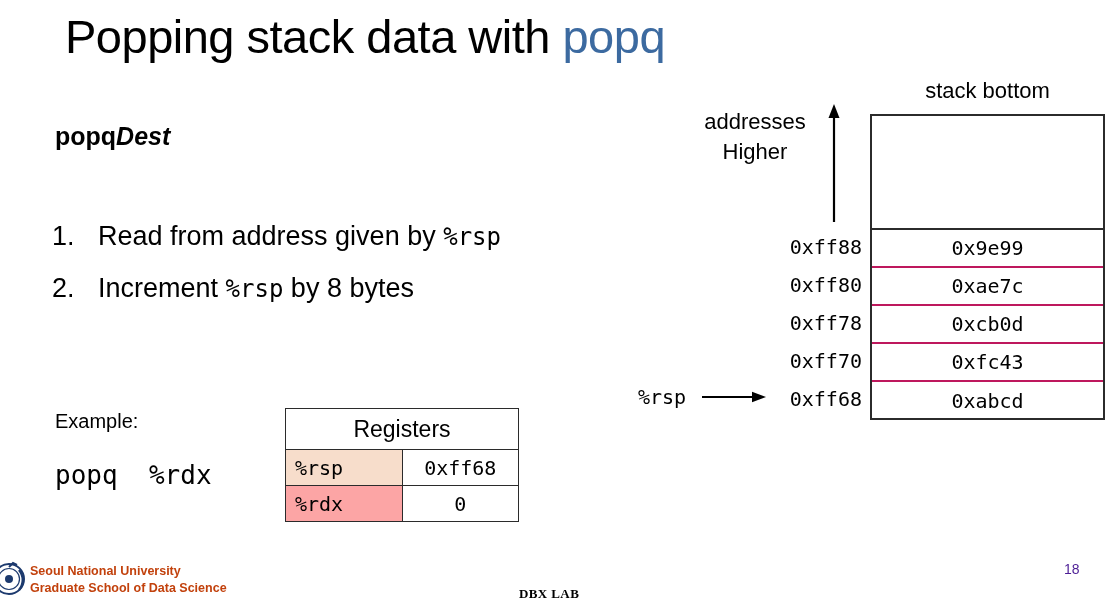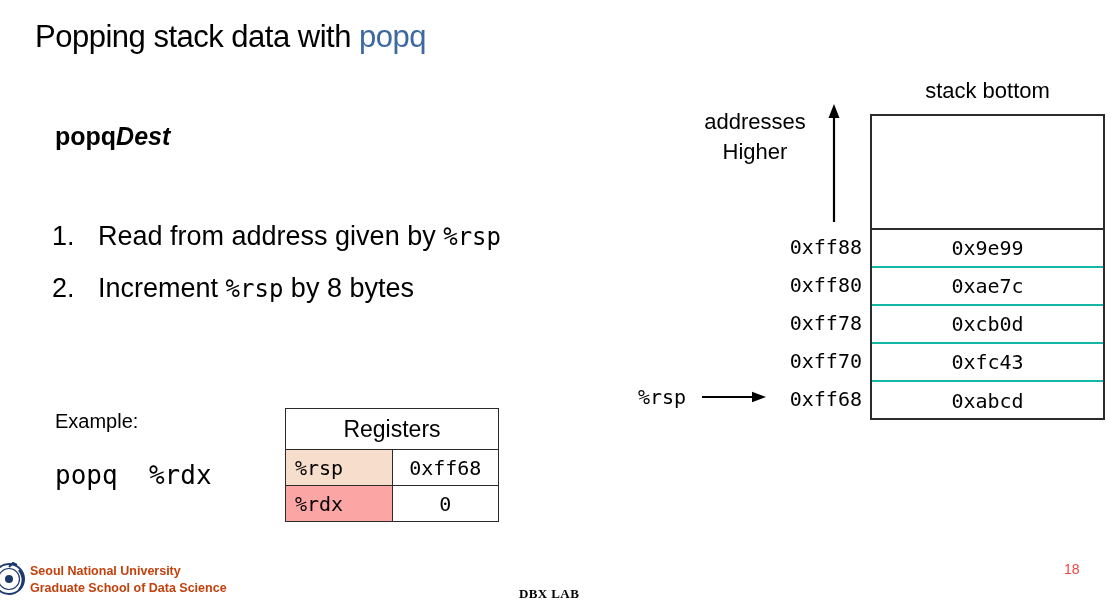--- a/index.html
+++ b/index.html
@@ -22,9 +22,9 @@
   
   #title {
     position: absolute;
-    left: 35px;
+    left: 65px;
     top: 8px;
-    font-size: 31px;
+    font-size: 47px;
     font-weight: 400;
     letter-spacing: -0.5px;
     white-space: nowrap;

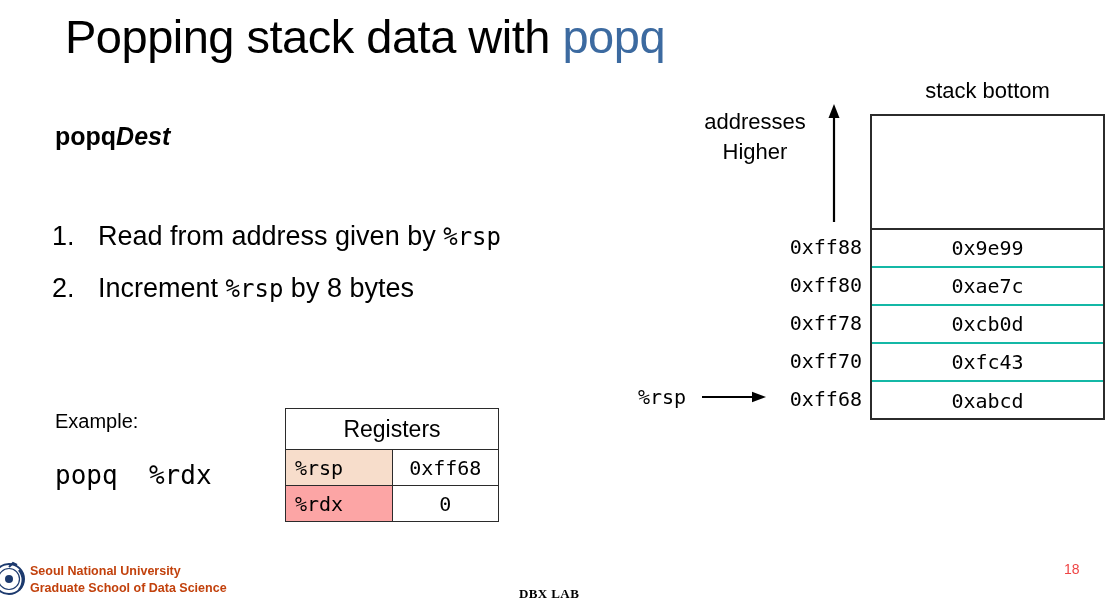--- a/index.html
+++ b/index.html
@@ -145,7 +145,7 @@
   }
   .stack-cell {
     height: 38px;
-    border-bottom: 2px solid #14b8a6;
+    border-bottom: 2px solid #be185d;
     box-sizing: border-box;
     display: flex;
     align-items: center;

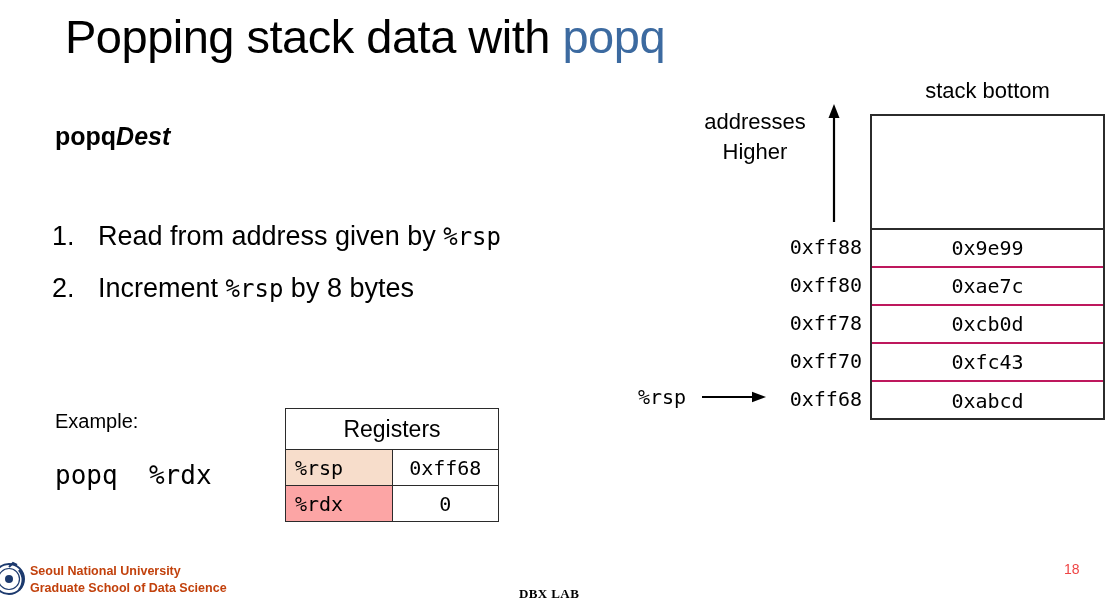--- a/index.html
+++ b/index.html
@@ -92,7 +92,7 @@
     position: absolute;
     left: 285px;
     top: 408px;
-    width: 214px;
+    width: 234px;
     border-collapse: collapse;
     table-layout: fixed;
   }

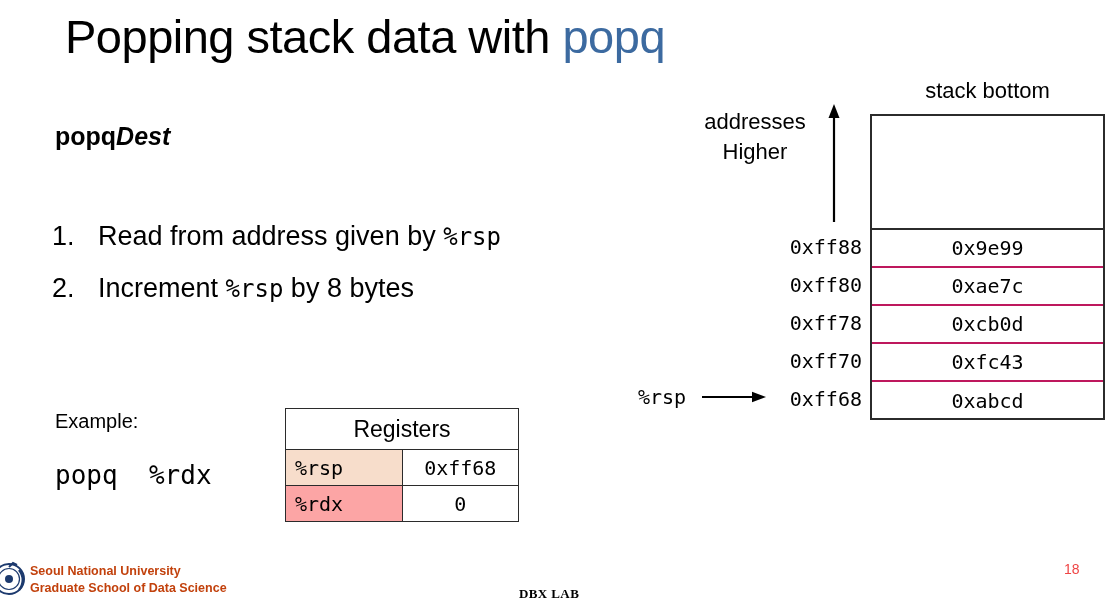--- a/index.html
+++ b/index.html
@@ -232,7 +232,7 @@
     left: 1064px;
     top: 561px;
     font-size: 14px;
-    color: #ef4444;
+    color: #4c1d95;
   }
 </style>
 </head>

